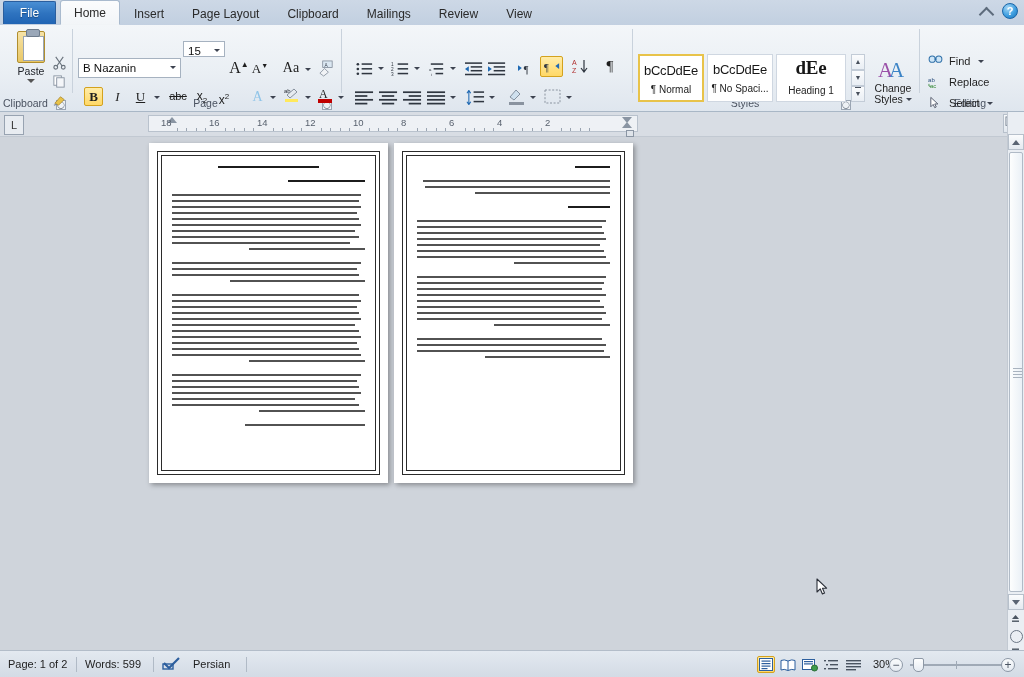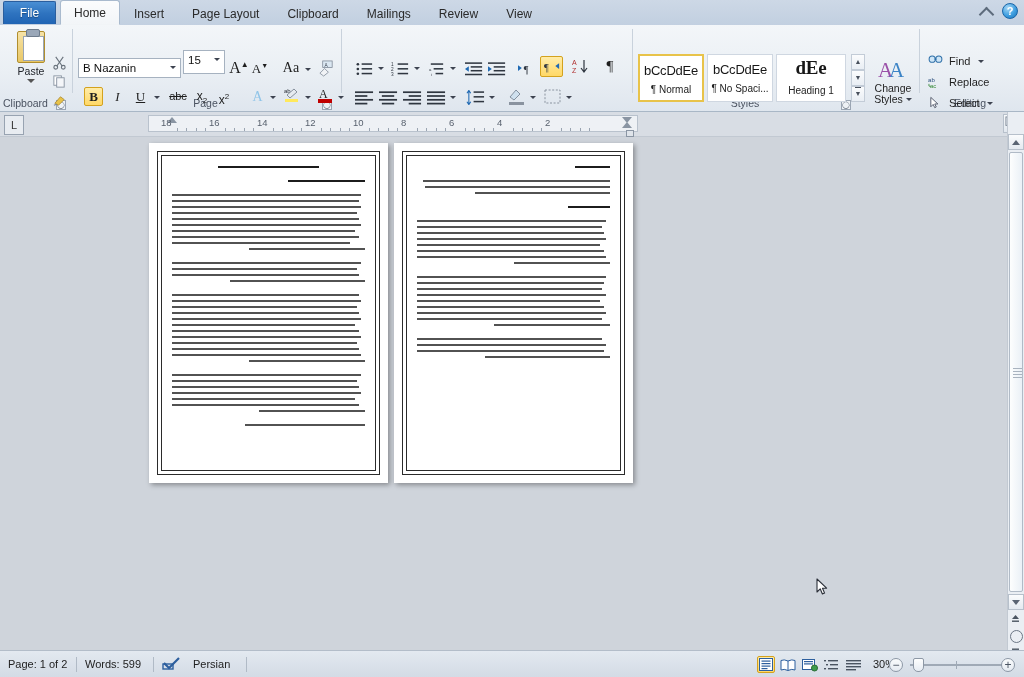--- a/index.html
+++ b/index.html
@@ -311,7 +311,7 @@
       <span>B Nazanin</span>
       <span class="cb-ar ddarrow"></span>
     </div>
-    <div class="combo" style="left:183px;top:25px;width:42px;height:24px;">
+    <div class="combo" style="left:183px;top:16px;width:42px;height:16px;">
       <span>15</span>
       <span class="cb-ar ddarrow"></span>
     </div>

